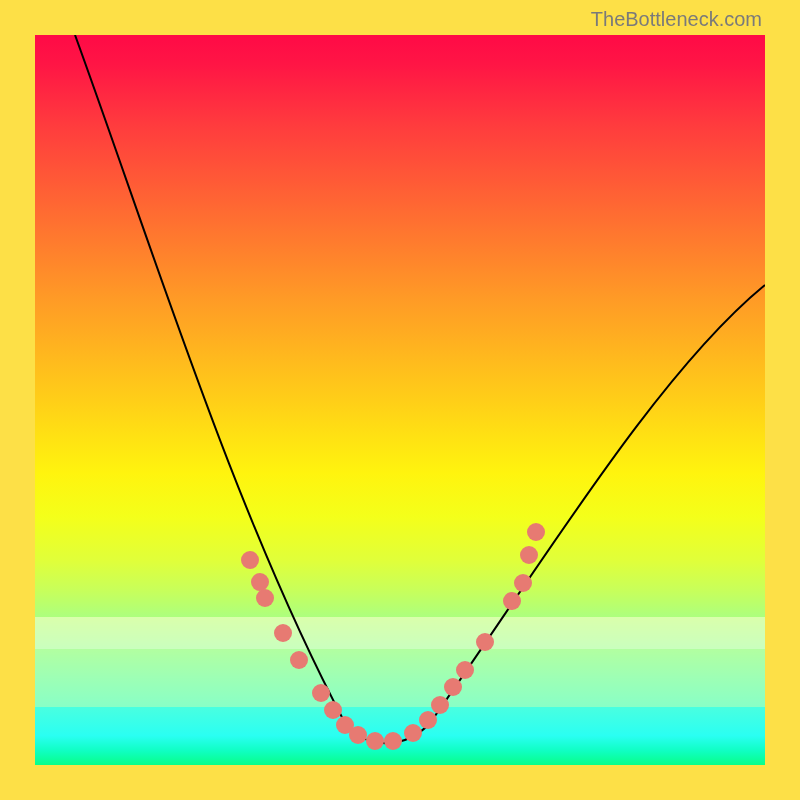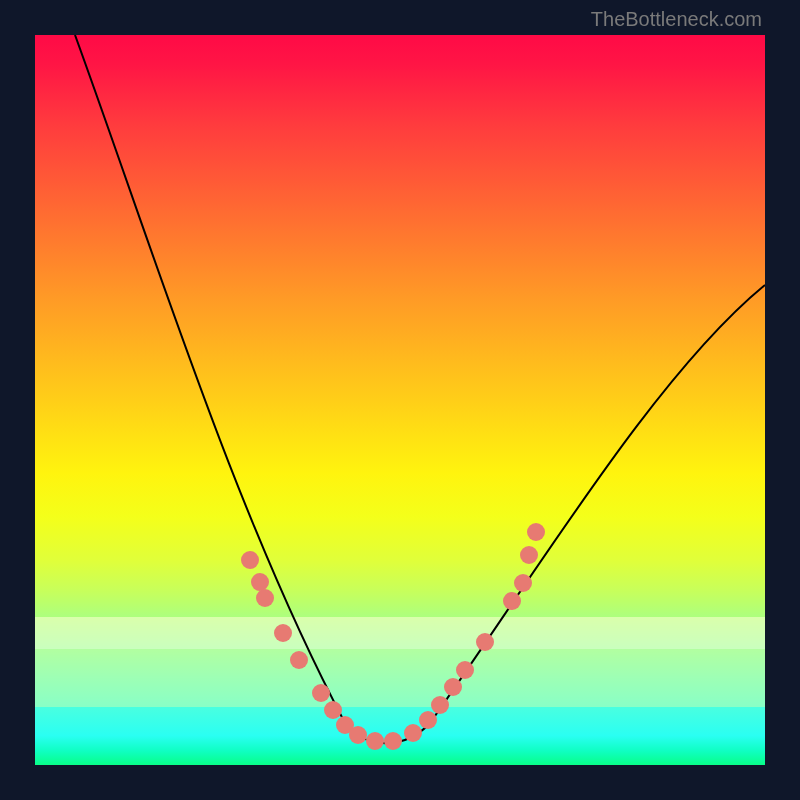--- a/index.html
+++ b/index.html
@@ -17,7 +17,7 @@
     left: 0;
     width: 800px;
     height: 800px;
-    background: #0f172a;
+    background: #fde047;
   }
   .plot-area {
     position: absolute;

